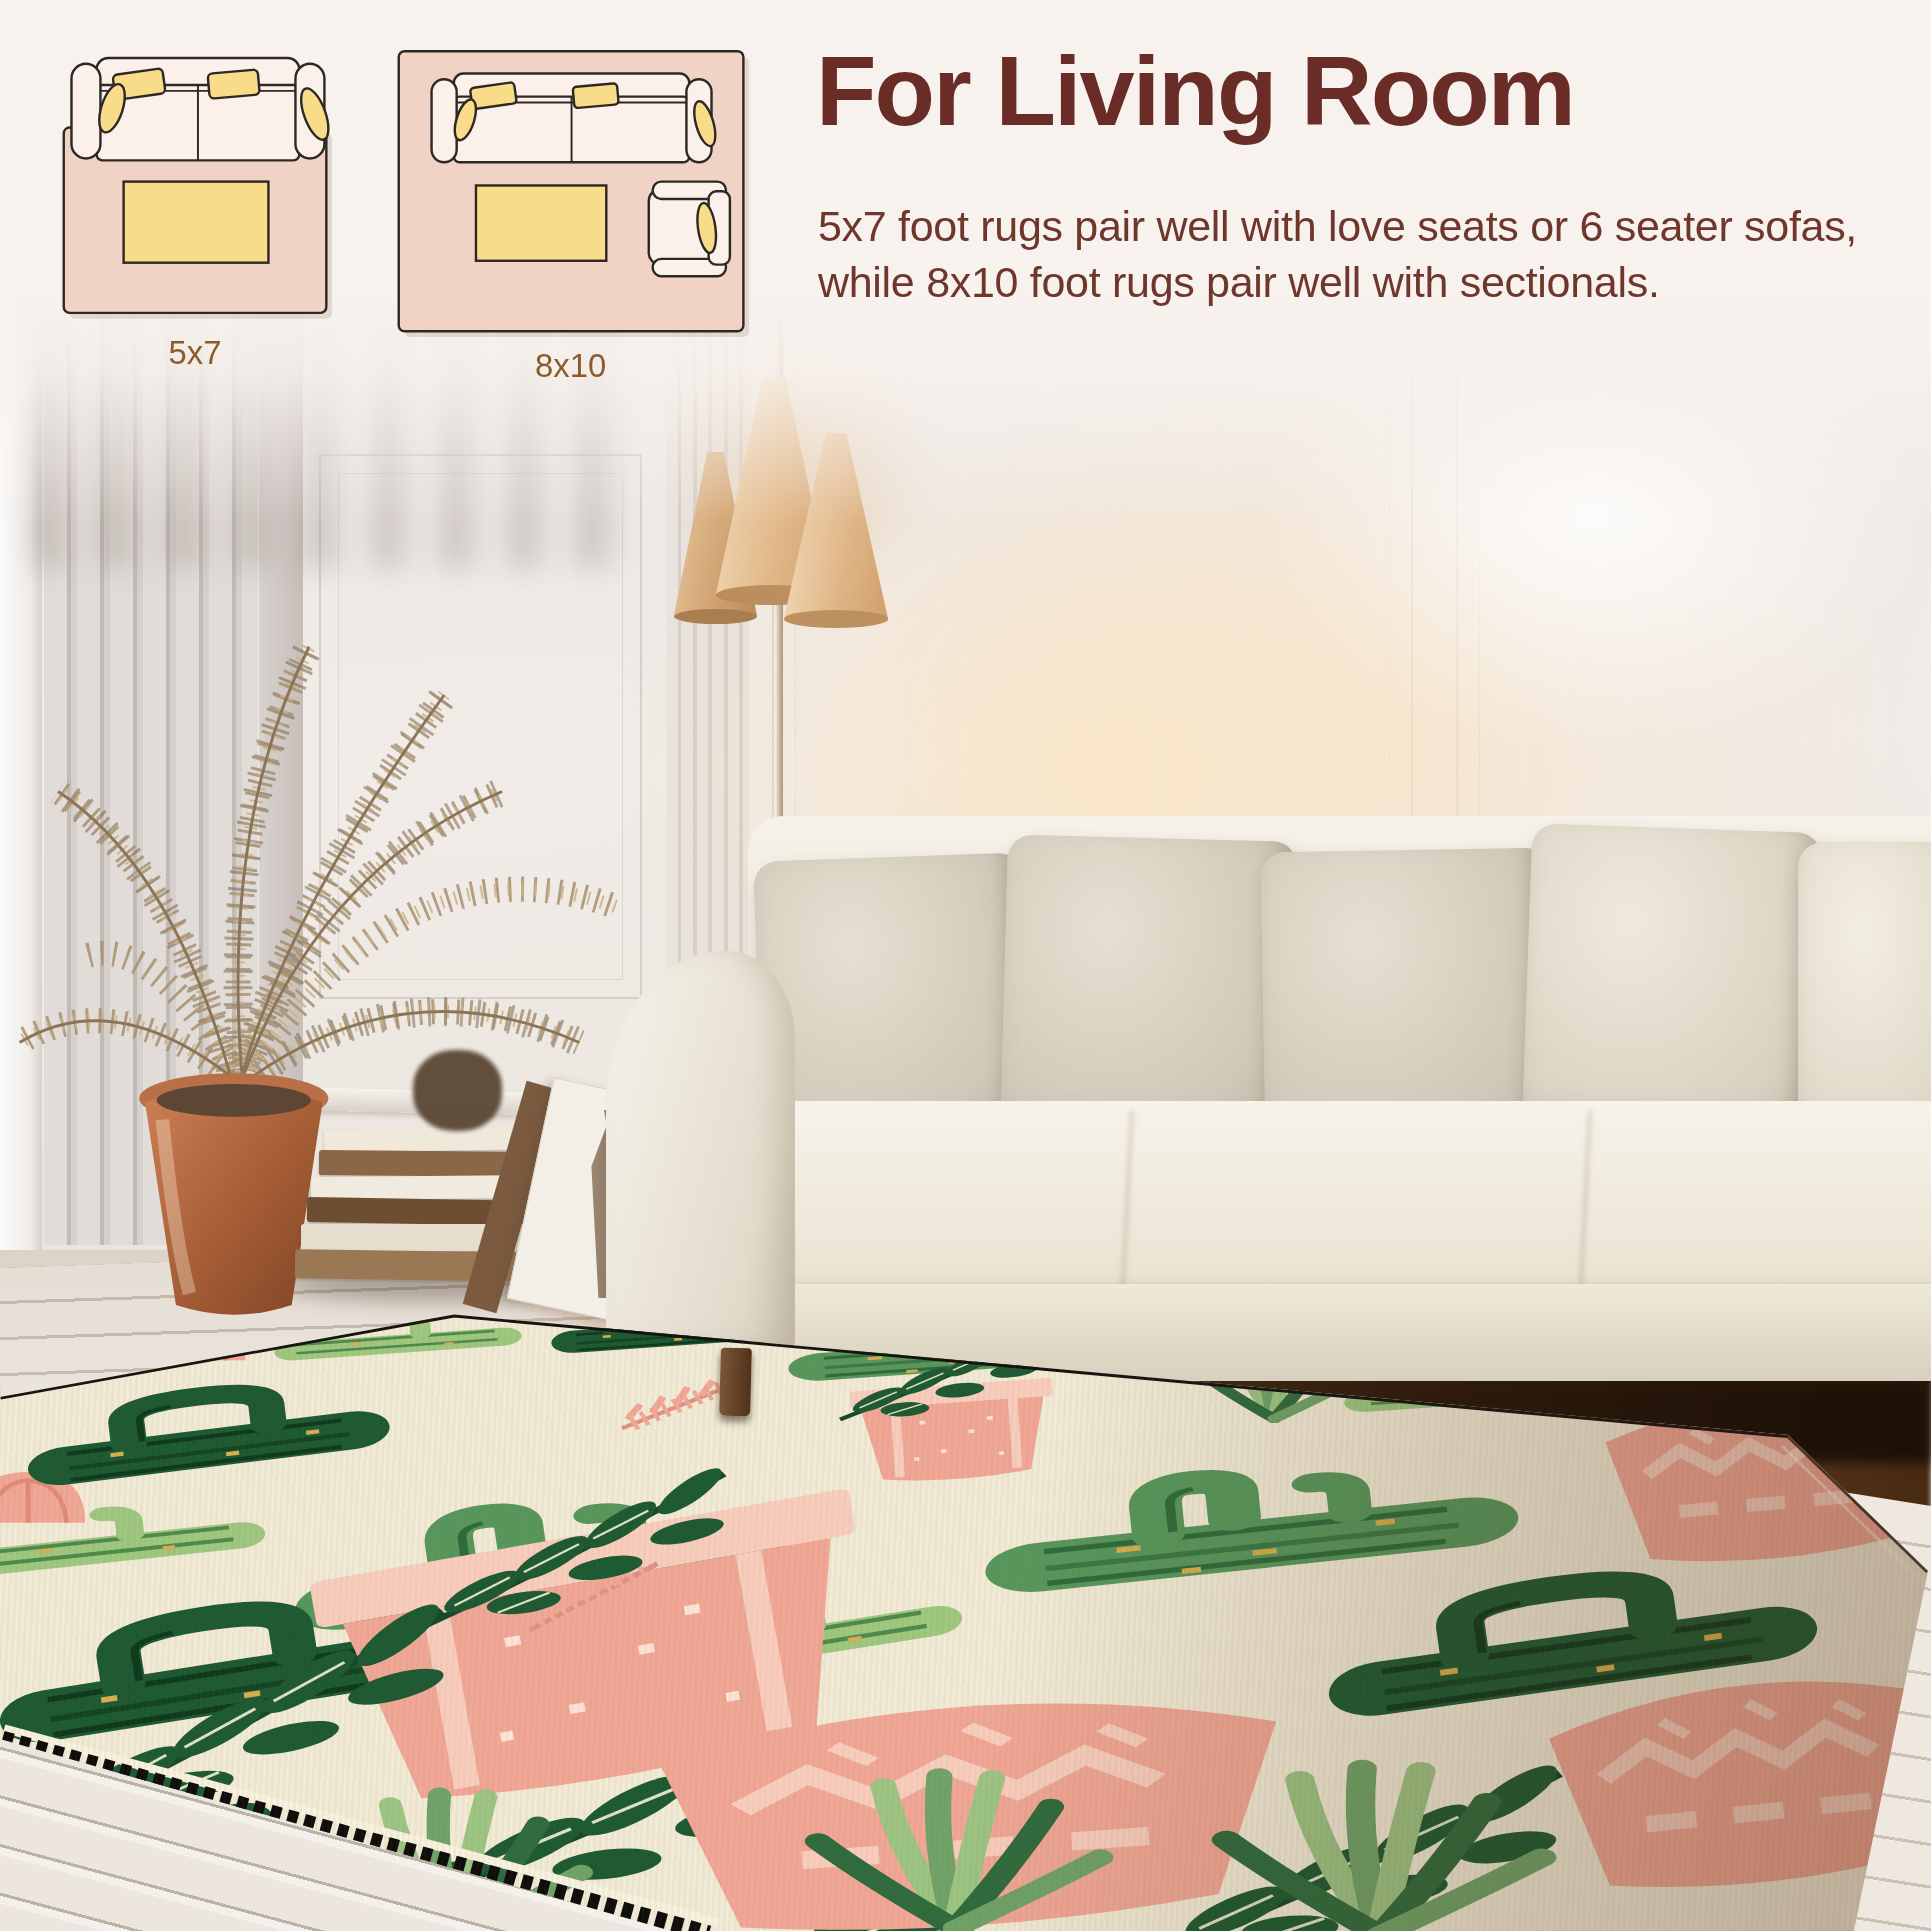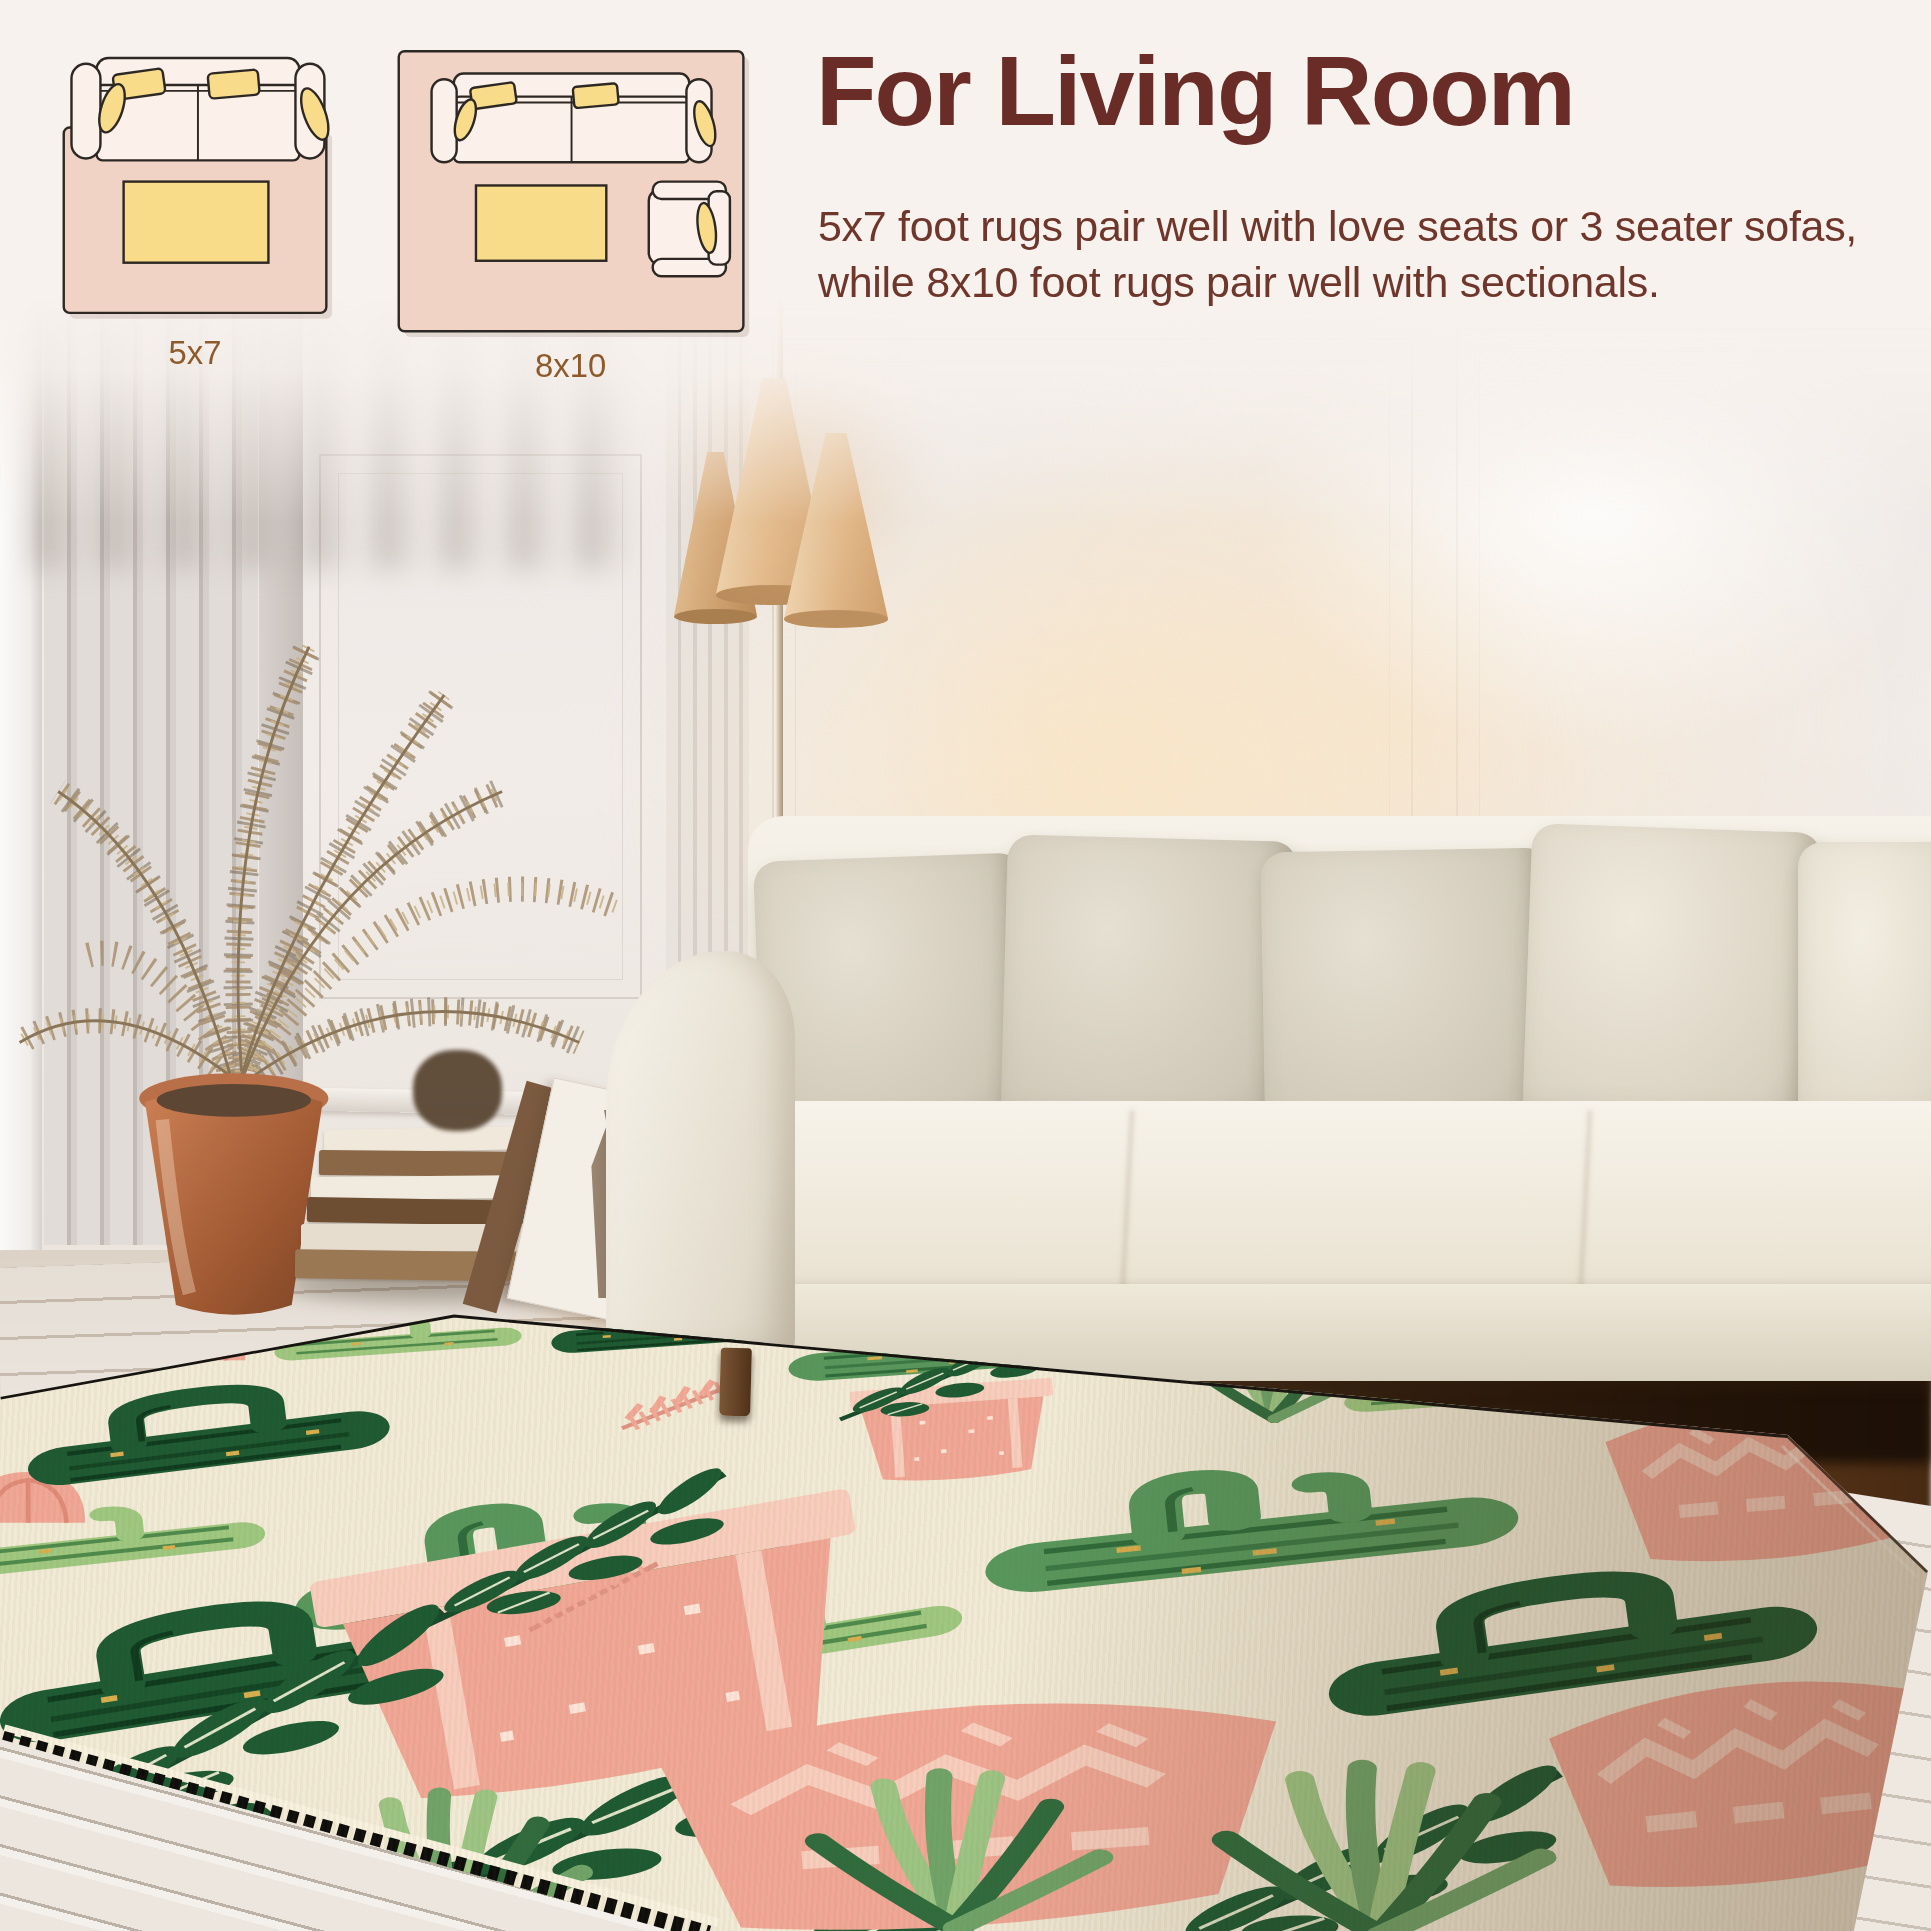--- a/index.html
+++ b/index.html
@@ -419,7 +419,7 @@
   <div class="abs header-band"></div>
 
   <h1 class="abs title" style="margin:0;">For Living Room</h1>
-  <p class="abs desc" style="margin:0;">5x7 foot rugs pair well with love seats or 3 seater sofas, while 8x10 foot rugs pair well with sectionals.</p>
+  <p class="abs desc" style="margin:0;">5x7 foot rugs pair well with love seats or 6 seater sofas, while 8x10 foot rugs pair well with sectionals.</p>
 
   <svg class="abs diagram-svg" width="753" height="367" viewBox="0 0 780 380">
 

